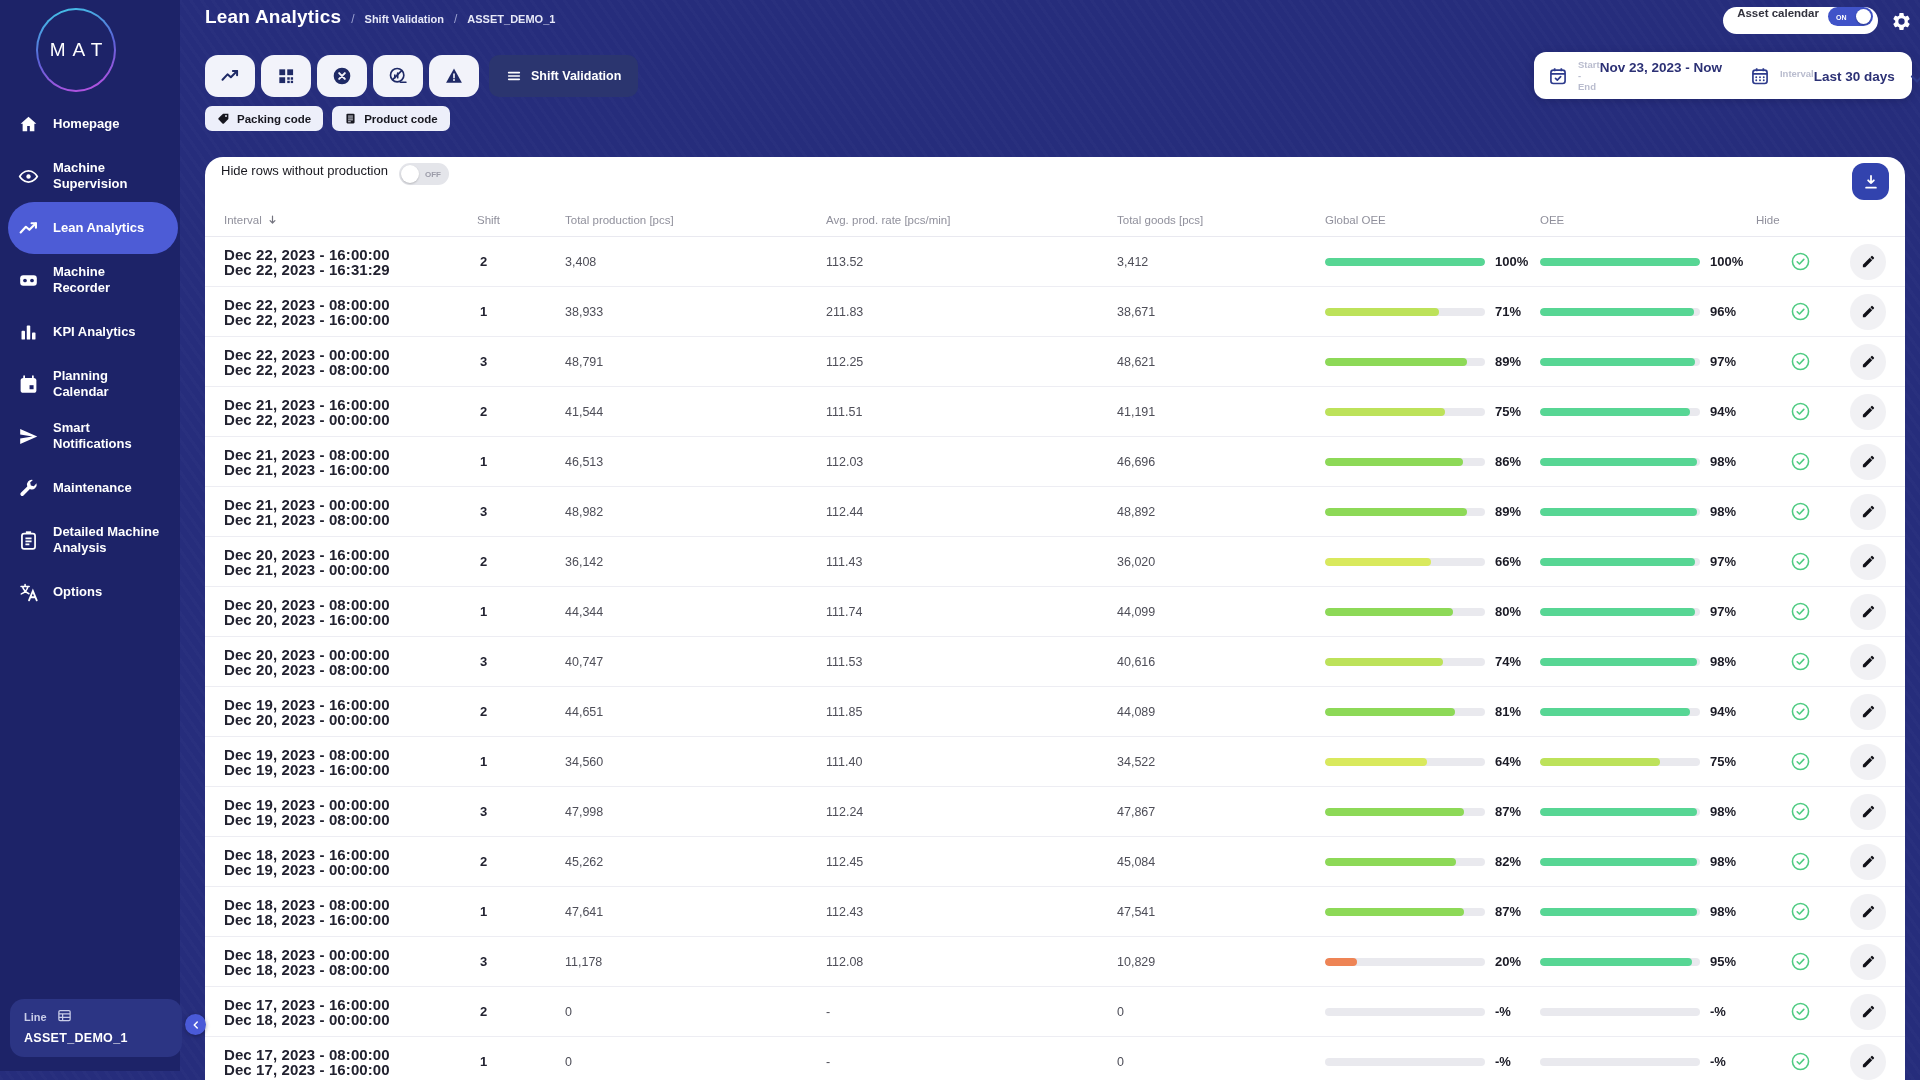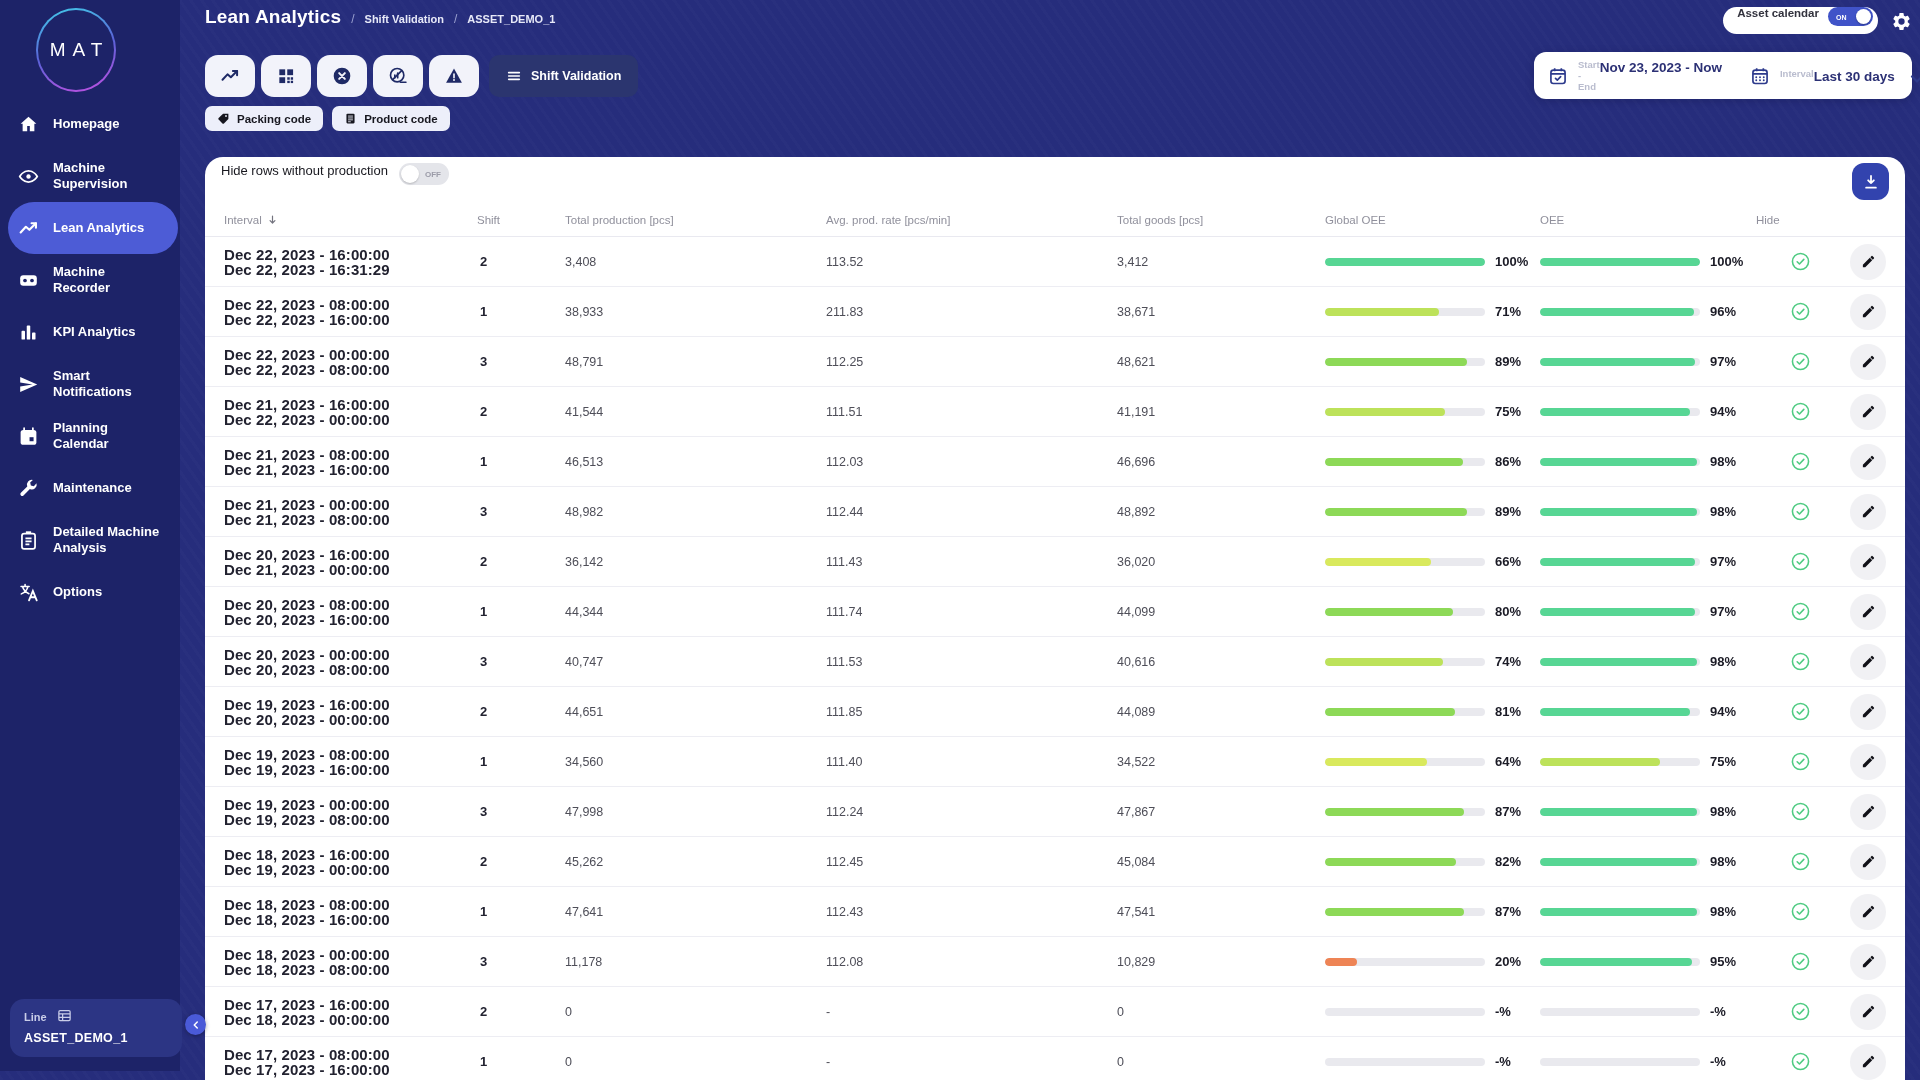--- a/index.html
+++ b/index.html
@@ -169,15 +169,6 @@
 
   <div class="nav-item">
     <span class="nav-icon">
-            <svg viewBox="0 0 24 24" fill="currentColor">
-              <path d="M2.5 20.5 22 12 2.5 3.5v6.3L16.5 12 2.5 14.2z"></path>
-            </svg>
-          </span>
-    <span class="nav-label">Smart Notifications</span>
-  </div>
-
-  <div class="nav-item">
-    <span class="nav-icon">
             <svg viewBox="0 0 24 24">
               <path d="M7 2.5v3M17 2.5v3" stroke="currentColor" stroke-width="2" stroke-linecap="round" fill="none"></path>
               <rect x="3" y="4.5" width="18" height="17" rx="3" fill="currentColor"></rect>
@@ -185,6 +176,15 @@
             </svg>
           </span>
     <span class="nav-label">Planning Calendar</span>
+  </div>
+
+  <div class="nav-item">
+    <span class="nav-icon">
+            <svg viewBox="0 0 24 24" fill="currentColor">
+              <path d="M2.5 20.5 22 12 2.5 3.5v6.3L16.5 12 2.5 14.2z"></path>
+            </svg>
+          </span>
+    <span class="nav-label">Smart Notifications</span>
   </div>
 
   <div class="nav-item">

